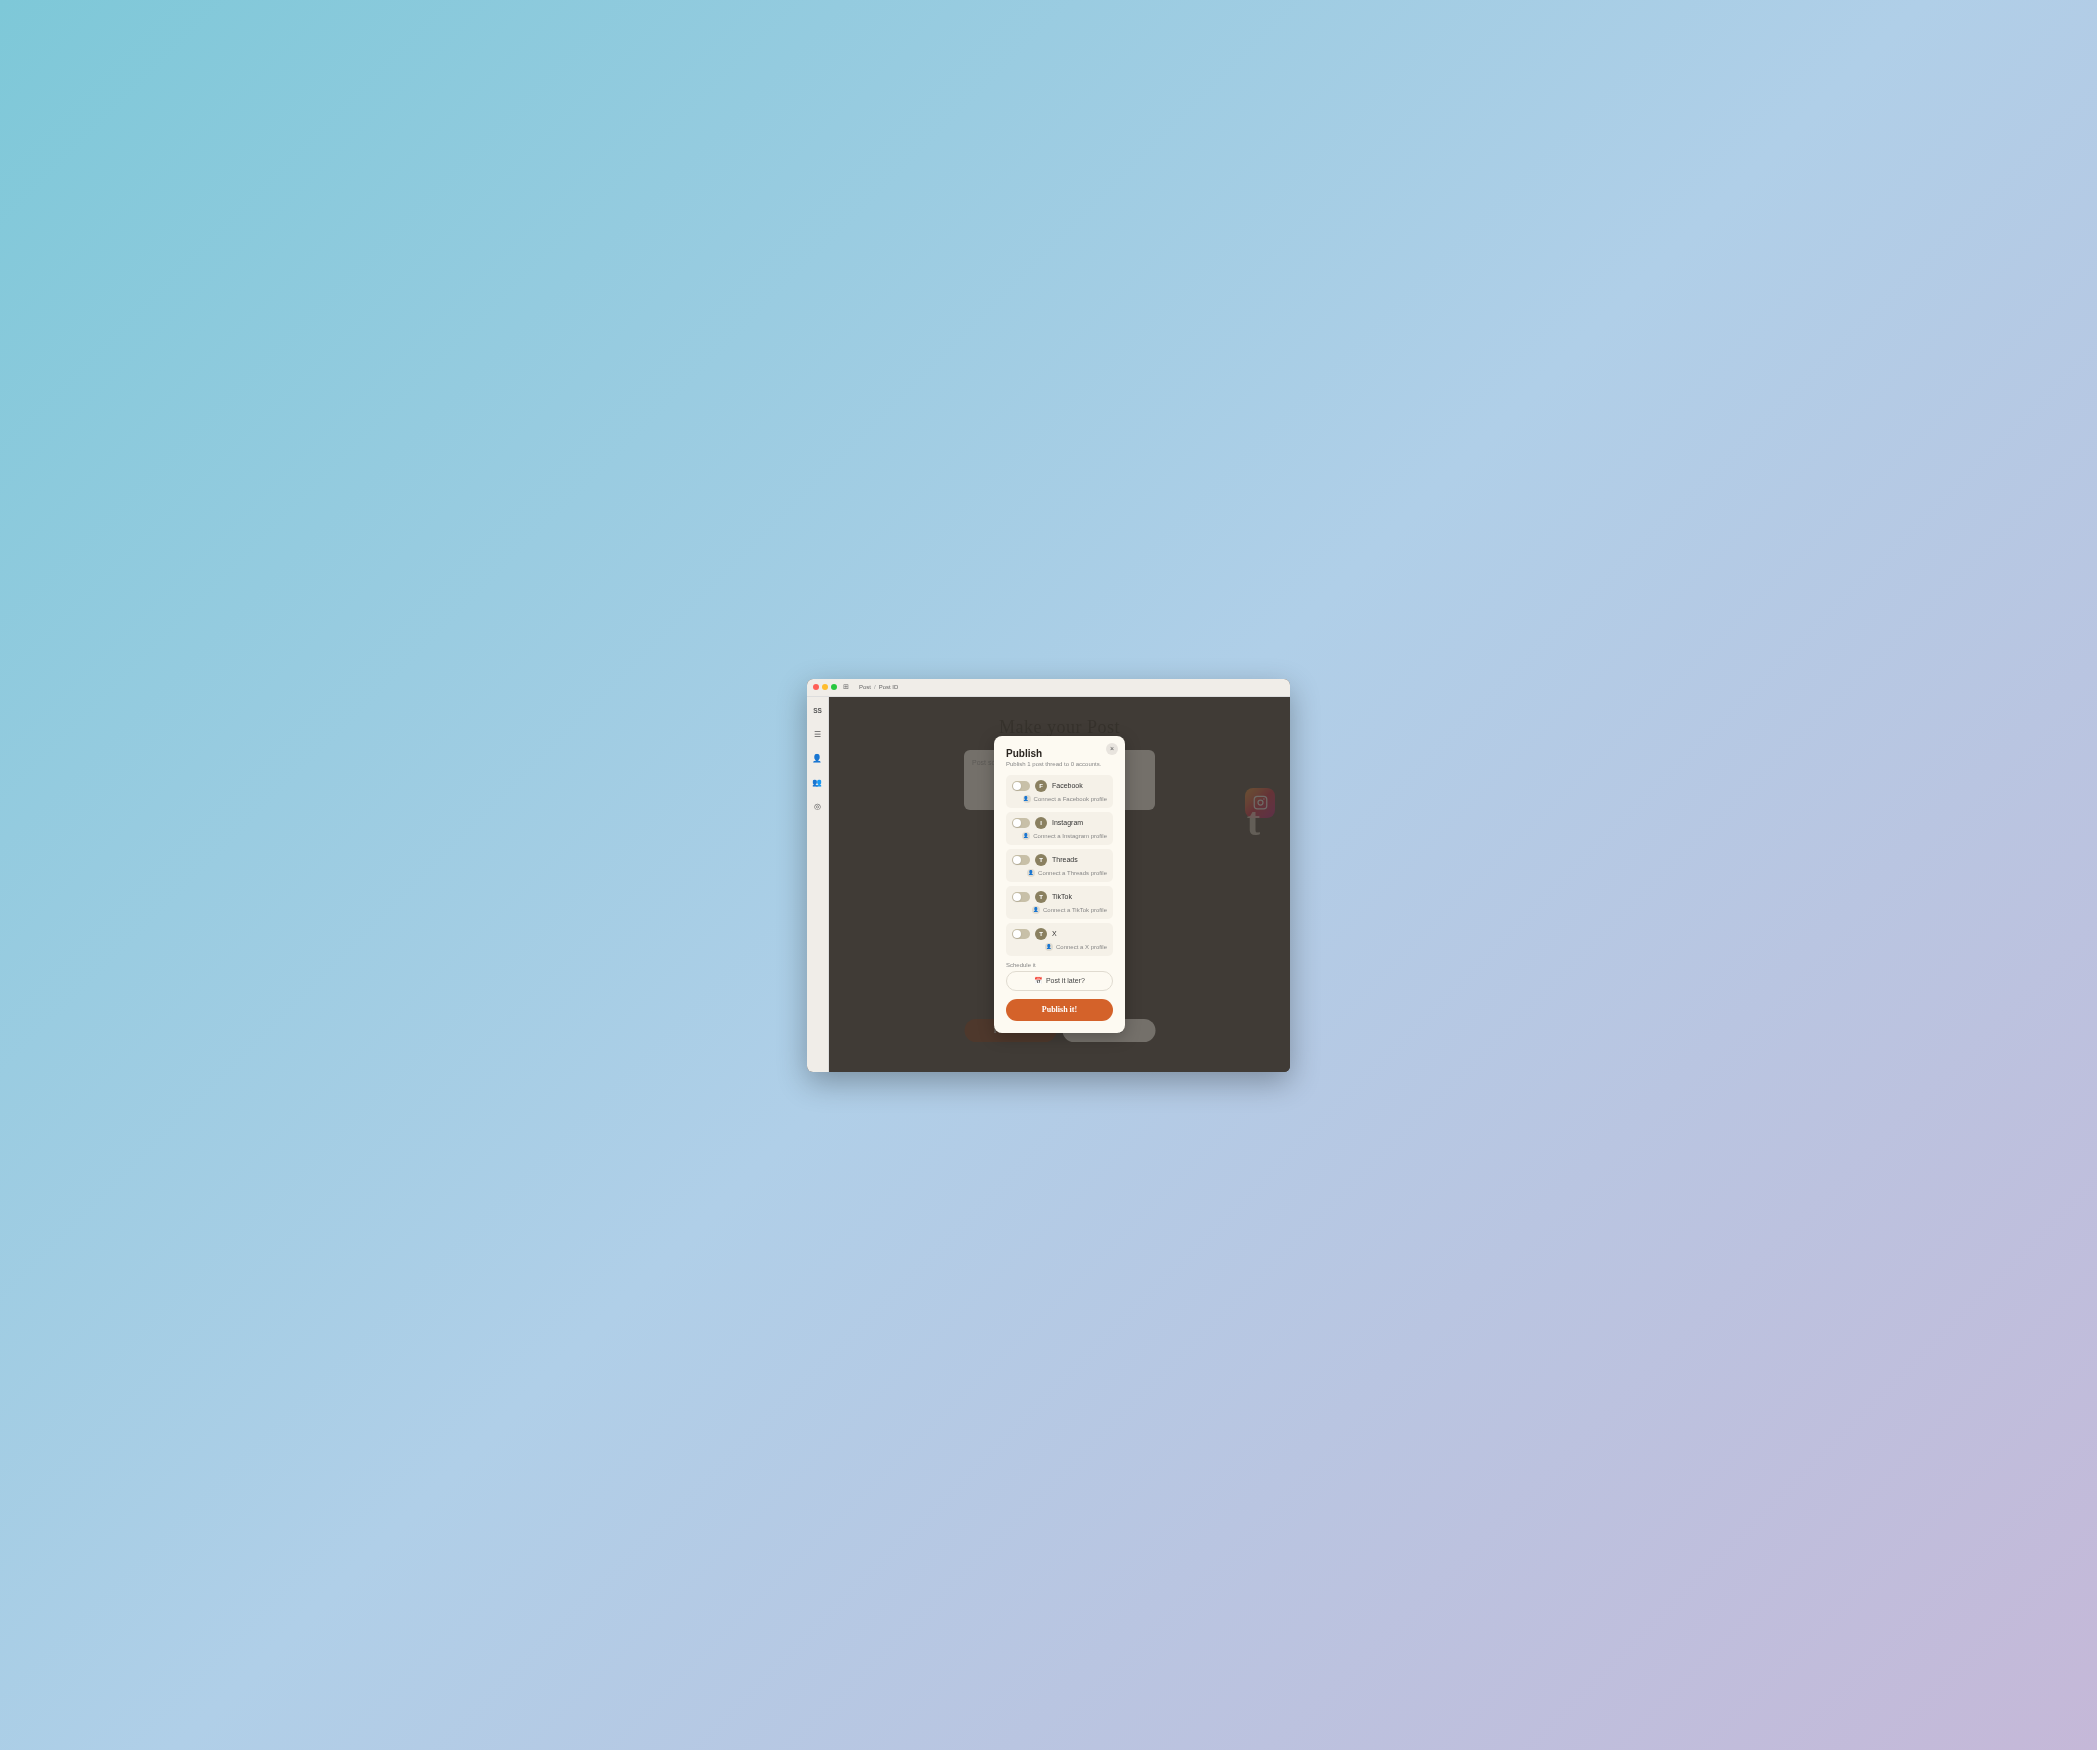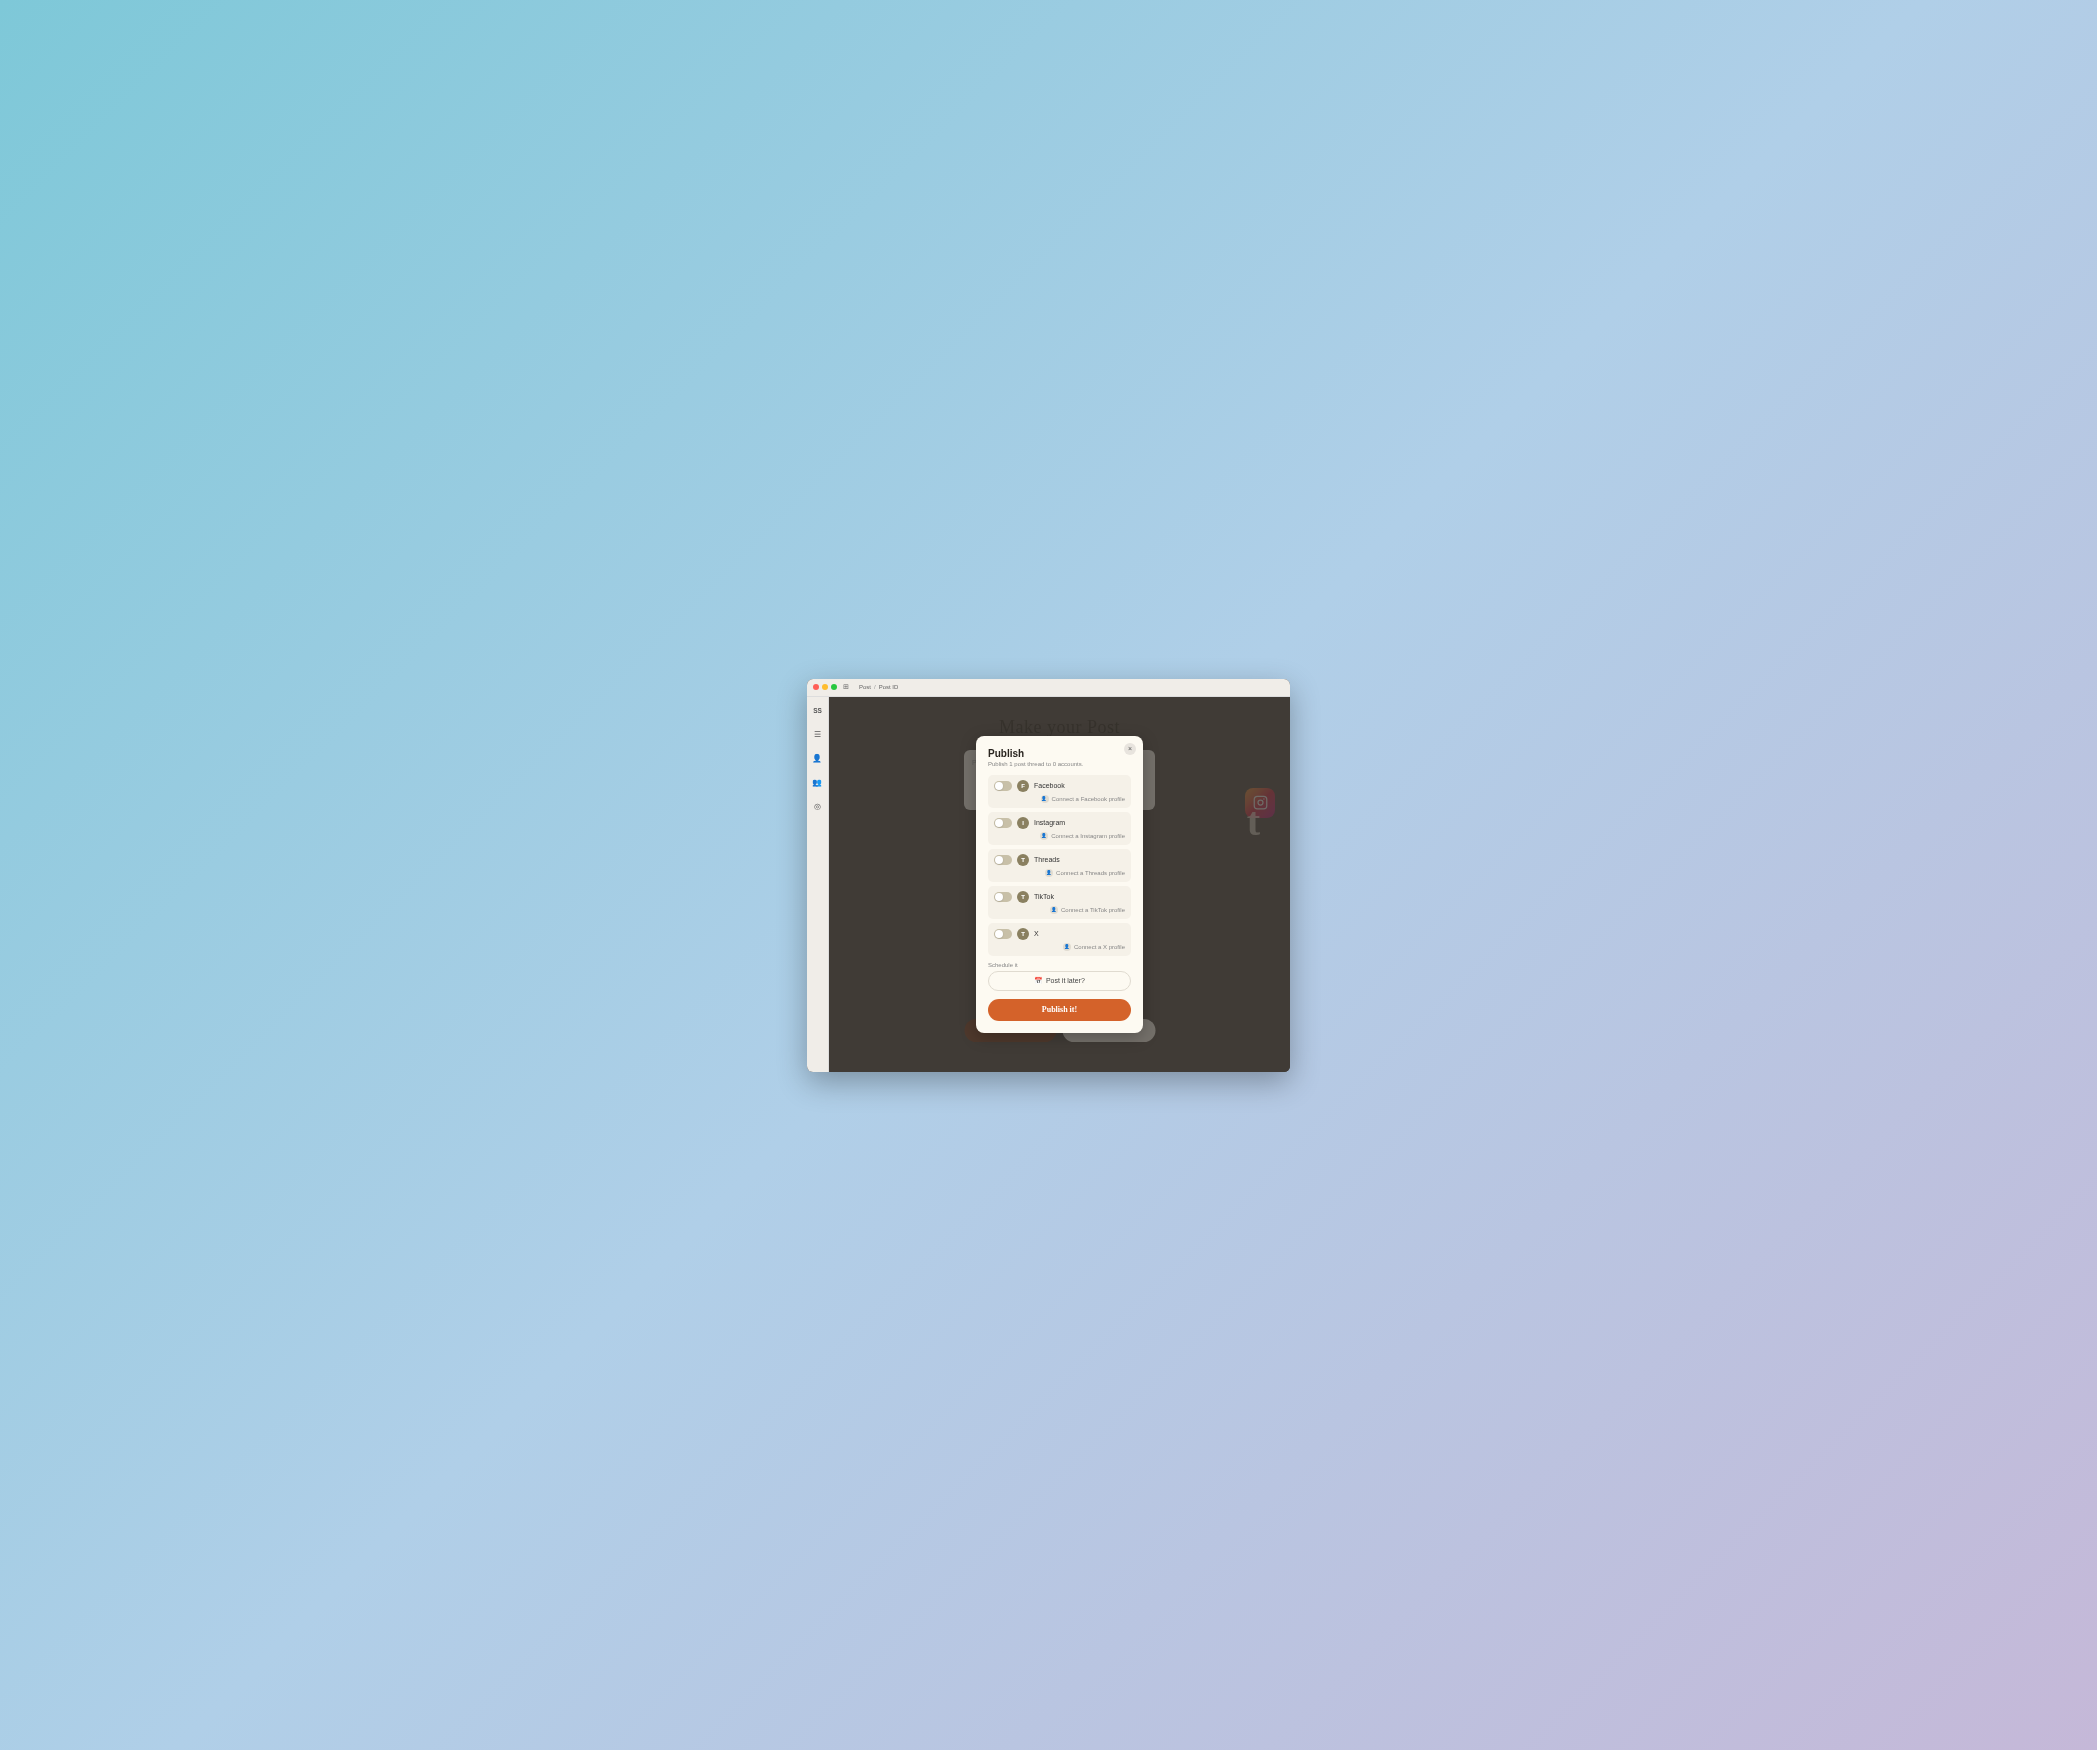--- a/index.html
+++ b/index.html
@@ -184,7 +184,7 @@
     .modal {
       background: #fdfaf2;
       border-radius: 8px;
-      width: 167px;
+      width: 131px;
       padding: 12px;
       position: relative;
       box-shadow: 0 4px 16px rgba(0,0,0,0.25);

